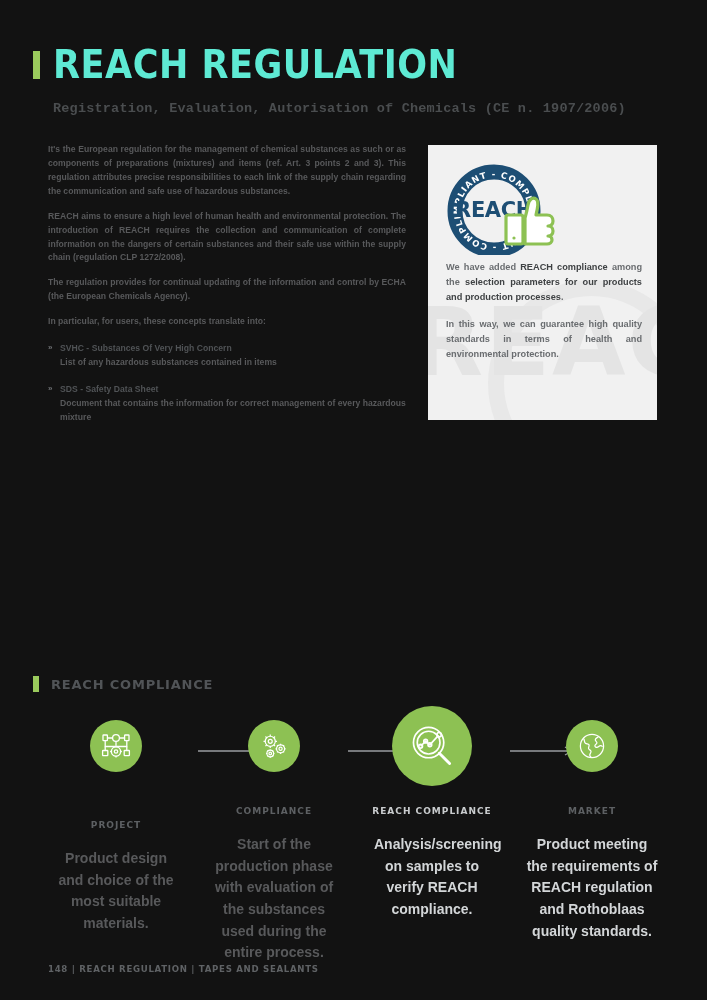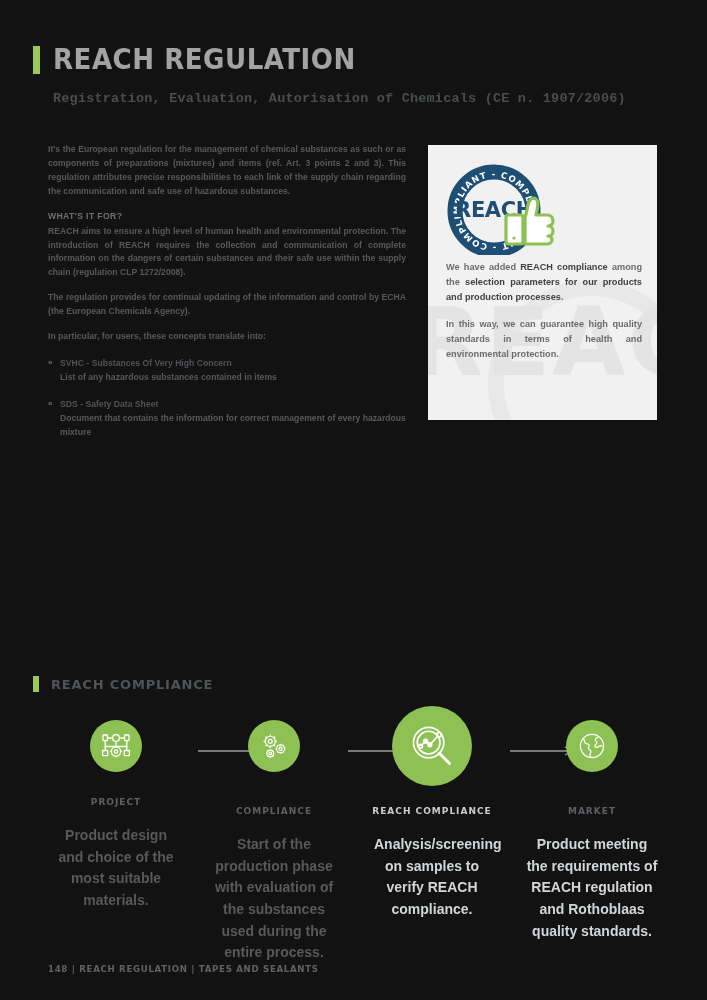--- a/index.html
+++ b/index.html
@@ -35,10 +35,10 @@
     flex: none;
   }
   #page-title {
-    font-size: 29px;
+    font-size: 39px;
     font-weight: bold;
     letter-spacing: 0.5px;
-    color: #a3a3a3;
+    color: #5eead4;
     line-height: 1;
     font-family: "DejaVu Sans", sans-serif;
     font-stretch: condensed;

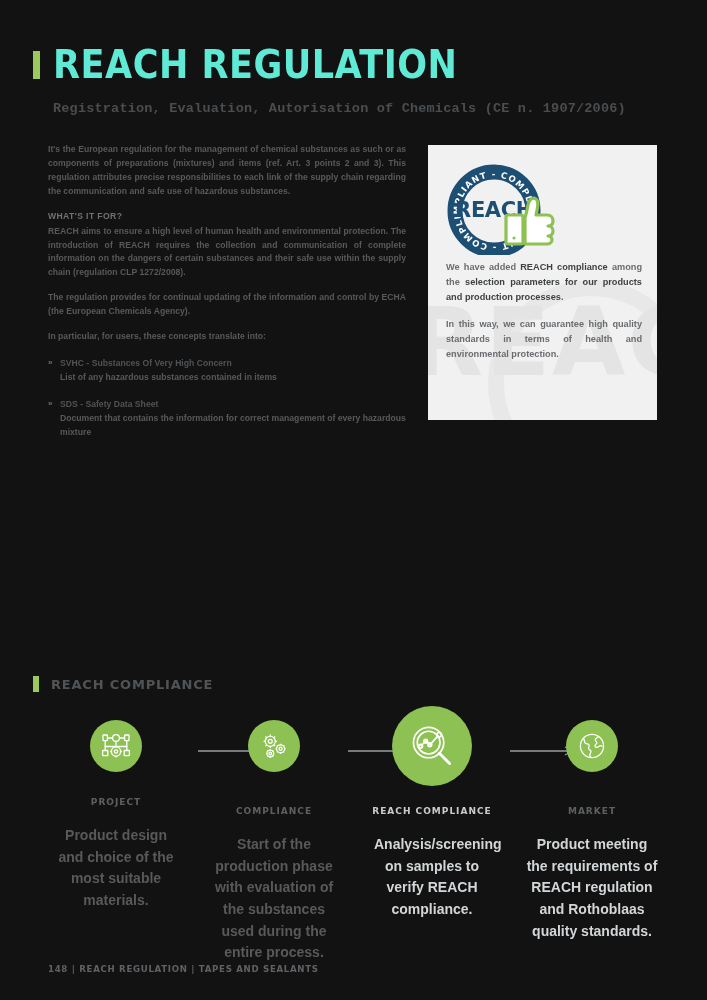--- a/index.html
+++ b/index.html
@@ -237,7 +237,6 @@
   <div id="left-col">
     <p>It's the European regulation for the management of chemical substances as such or as components of preparations (mixtures) and items (ref. Art. 3 points 2 and 3). This regulation attributes precise responsibilities to each link of the supply chain regarding the communication and safe use of hazardous substances.</p>
 
-    <div class="section-label">WHAT'S IT FOR?</div>
     <p>REACH aims to ensure a high level of human health and environmental protection. The introduction of REACH requires the collection and communication of complete information on the dangers of certain substances and their safe use within the supply chain (regulation CLP 1272/2008).</p>
     <p>The regulation provides for continual updating of the information and control by ECHA (the European Chemicals Agency).</p>
     <p class="tight">In particular, for users, these concepts translate into:</p>

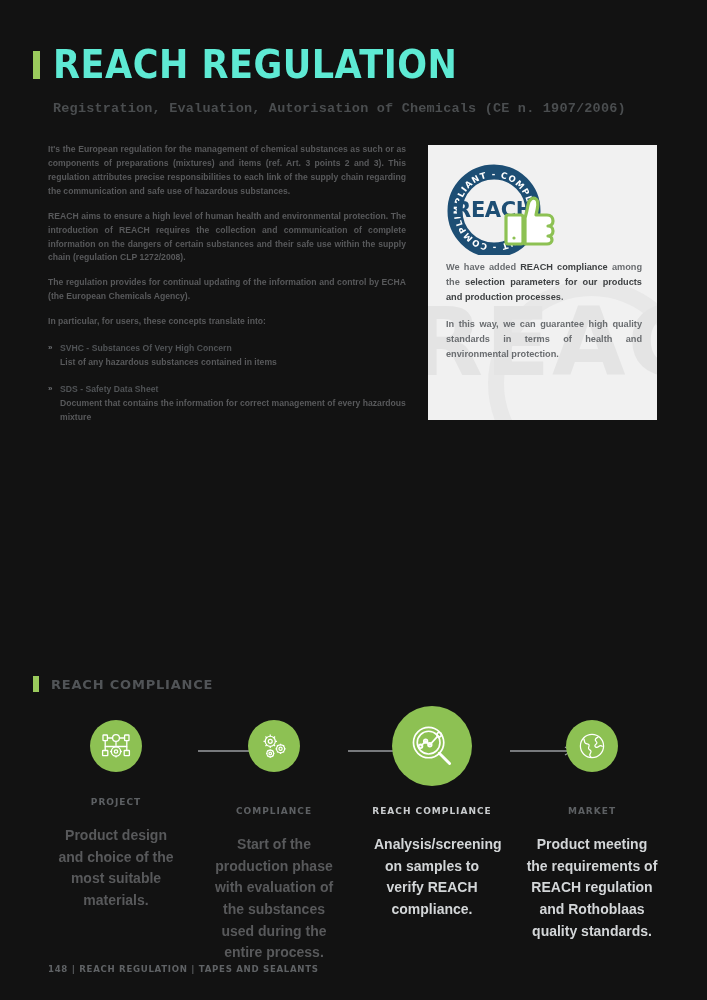--- a/index.html
+++ b/index.html
@@ -315,7 +315,7 @@
           <path d="M 15 14.6 L 15 15.9 M 15 25.1 L 15 26.4 M 9.1 20.5 L 10.4 20.5 M 19.6 20.5 L 20.9 20.5"></path>
         </svg>
       </div>
-      <div class="step-label" style="margin-top:25px;">PROJECT</div>
+      <div class="step-label" style="margin-top:48px;">PROJECT</div>
       <div class="step-desc" style="margin-top:18px;padding:0 24px;">Product design and choice of the most suitable materials.</div>
     </div>
 

